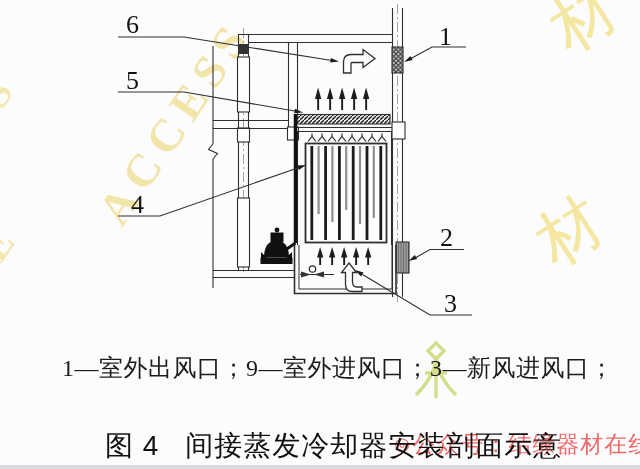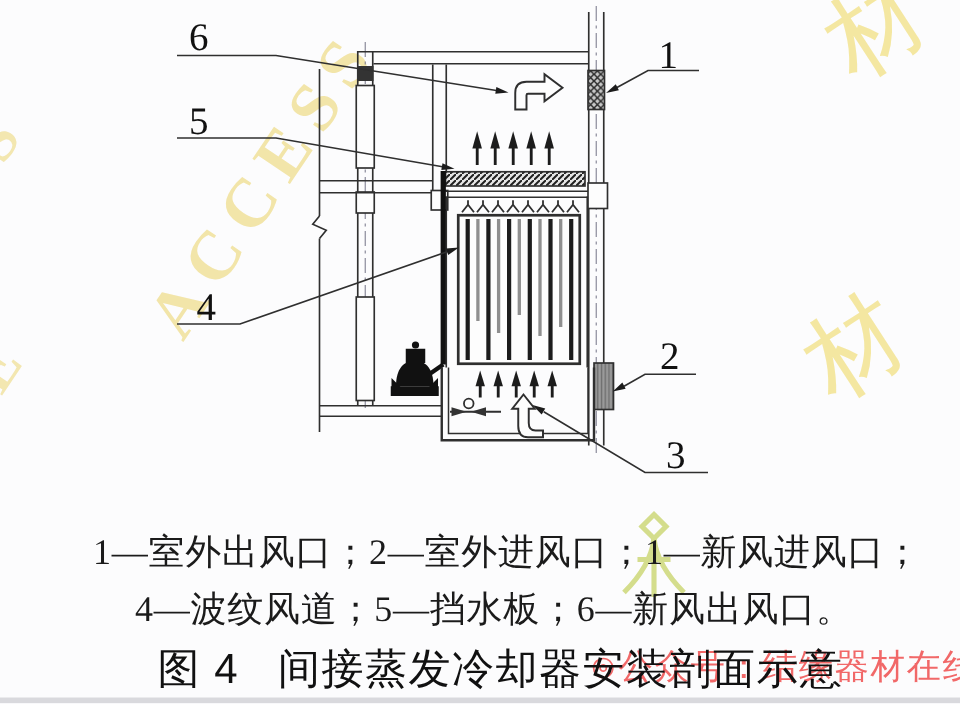--- a/index.html
+++ b/index.html
@@ -283,7 +283,7 @@
     </g>
   </svg>
 
-  <div class="legend-line legend-1">1—室外出风口；2—室外进风口；1—新风进风口；</div>
+  <div class="legend-line legend-1">1—室外出风口；9—室外进风口；3—新风进风口；</div>
   <div class="legend-line legend-2">4—波纹风道；5—挡水板；6—新风出风口。</div>
 
   <div class="caption">

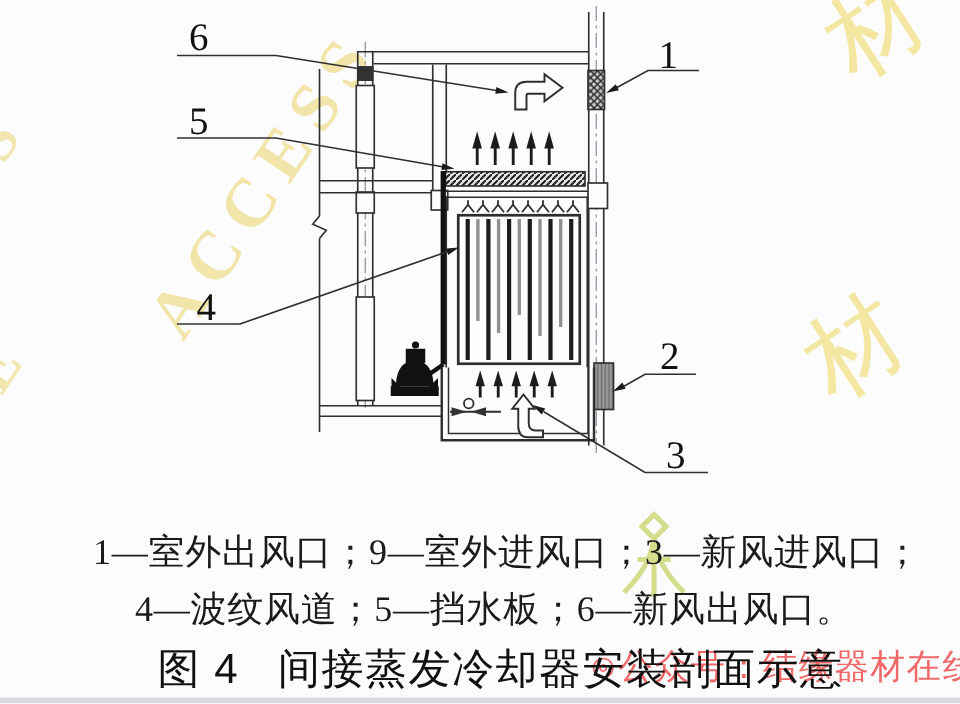--- a/index.html
+++ b/index.html
@@ -284,7 +284,6 @@
   </svg>
 
   <div class="legend-line legend-1">1—室外出风口；9—室外进风口；3—新风进风口；</div>
-  <div class="legend-line legend-2">4—波纹风道；5—挡水板；6—新风出风口。</div>
 
   <div class="caption">
     <span>图 4</span><span class="gap"></span><span>间接蒸发冷却器安装剖面示意</span>

